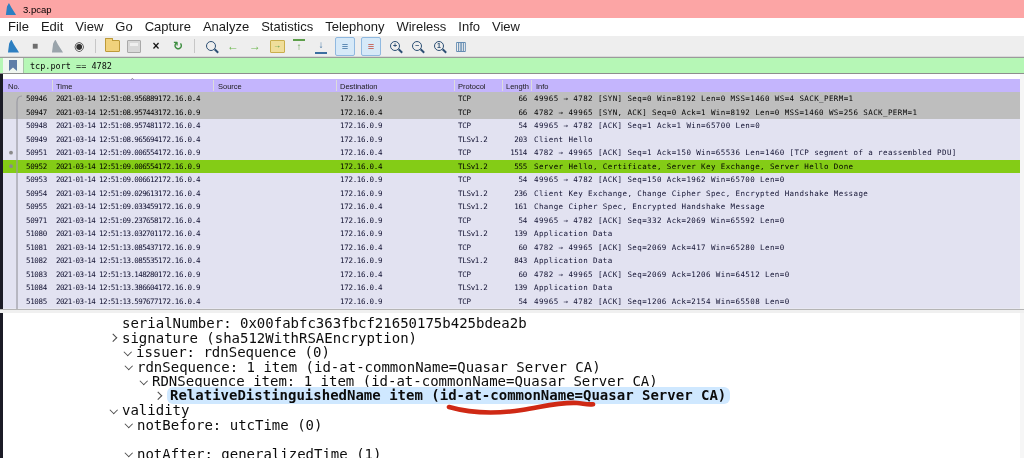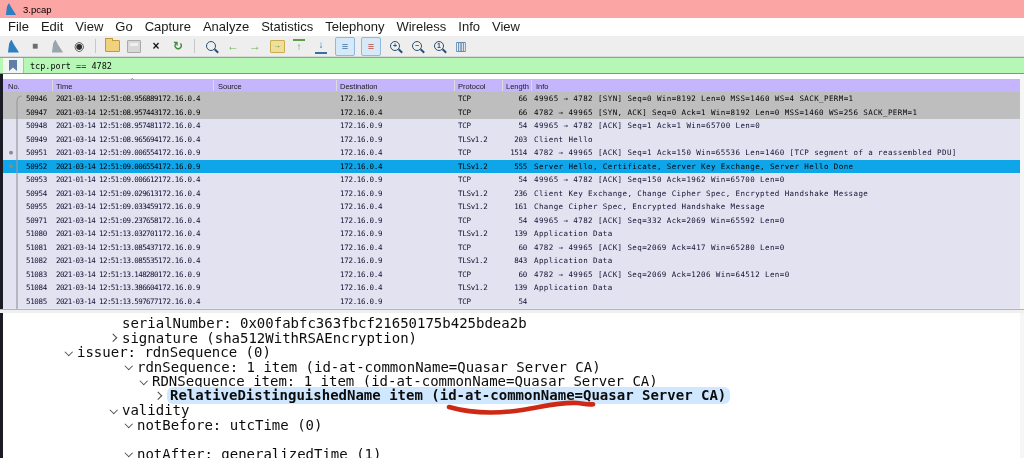--- a/index.html
+++ b/index.html
@@ -65,7 +65,7 @@
   .prow{position:relative;height:13.5px;line-height:13.5px;white-space:nowrap;}
   .prow.g{background:#bebebe;color:#000;}
   .prow.l{background:#e2e2f1;color:#101030;}
-  .prow.s{background:#0ea5e9;color:#000;}
+  .prow.s{background:#84cc16;color:#000;}
   .pc{position:absolute;top:0;}
   .c-no{left:0;width:44px;text-align:right;letter-spacing:-0.3px;}
   .c-time{left:53px;letter-spacing:-0.6px;}

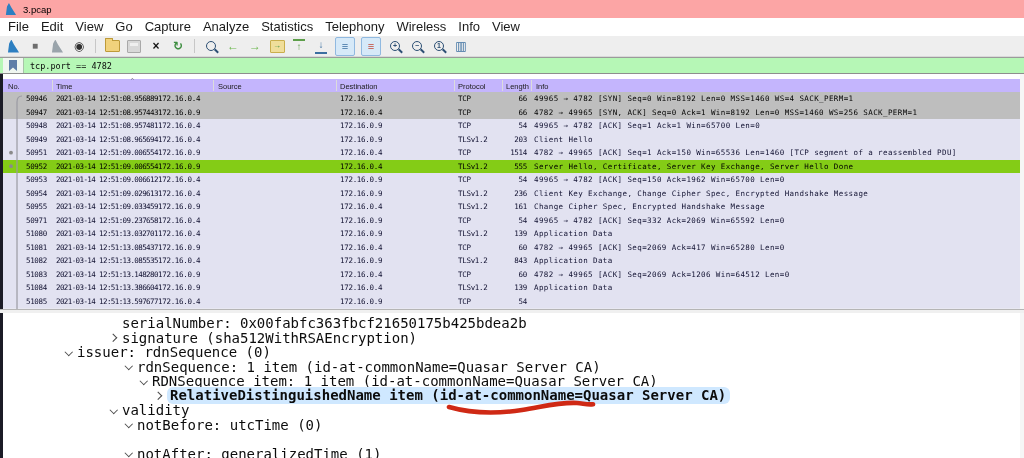--- a/index.html
+++ b/index.html
@@ -338,6 +338,7 @@
         <span class="pc c-dst">172.16.0.9</span>
         <span class="pc c-proto">TCP</span>
         <span class="pc c-len">54</span>
+        <span class="pc c-info">49965 → 4782 [ACK] Seq=1206 Ack=2154 Win=65508 Len=0</span>
     </div>
     <svg class="convmarks" width="22" height="217">
       <path d="M19,4 Q14,4 14,10 L14,217" stroke="#9a9aa2" stroke-width="1.2" fill="none"></path>

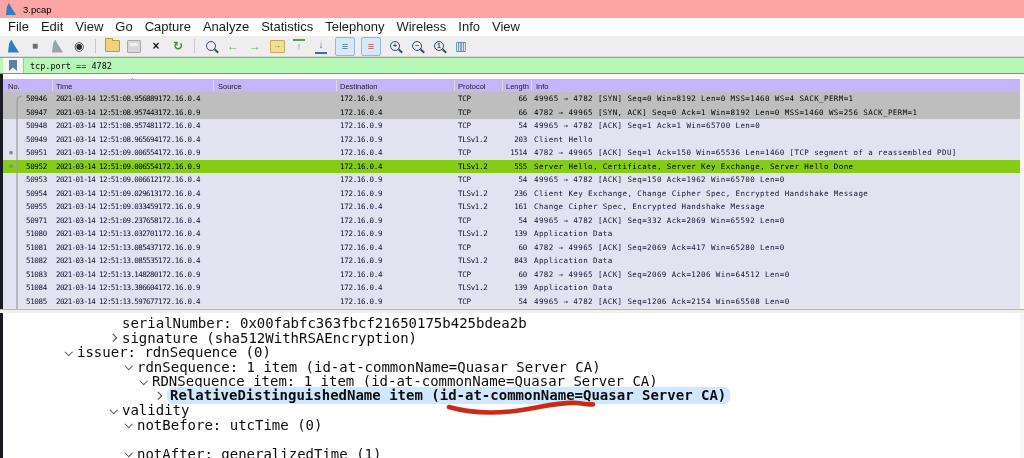--- a/index.html
+++ b/index.html
@@ -360,7 +360,7 @@
         </span>
         <span class="ttext">signature (sha512WithRSAEncryption)</span>
     </div>
-    <div class="tline" style="padding-left:60px">
+    <div class="tline" style="padding-left:119px">
       <span class="chevbox">
           <span class="chev exp"></span>
         </span>

